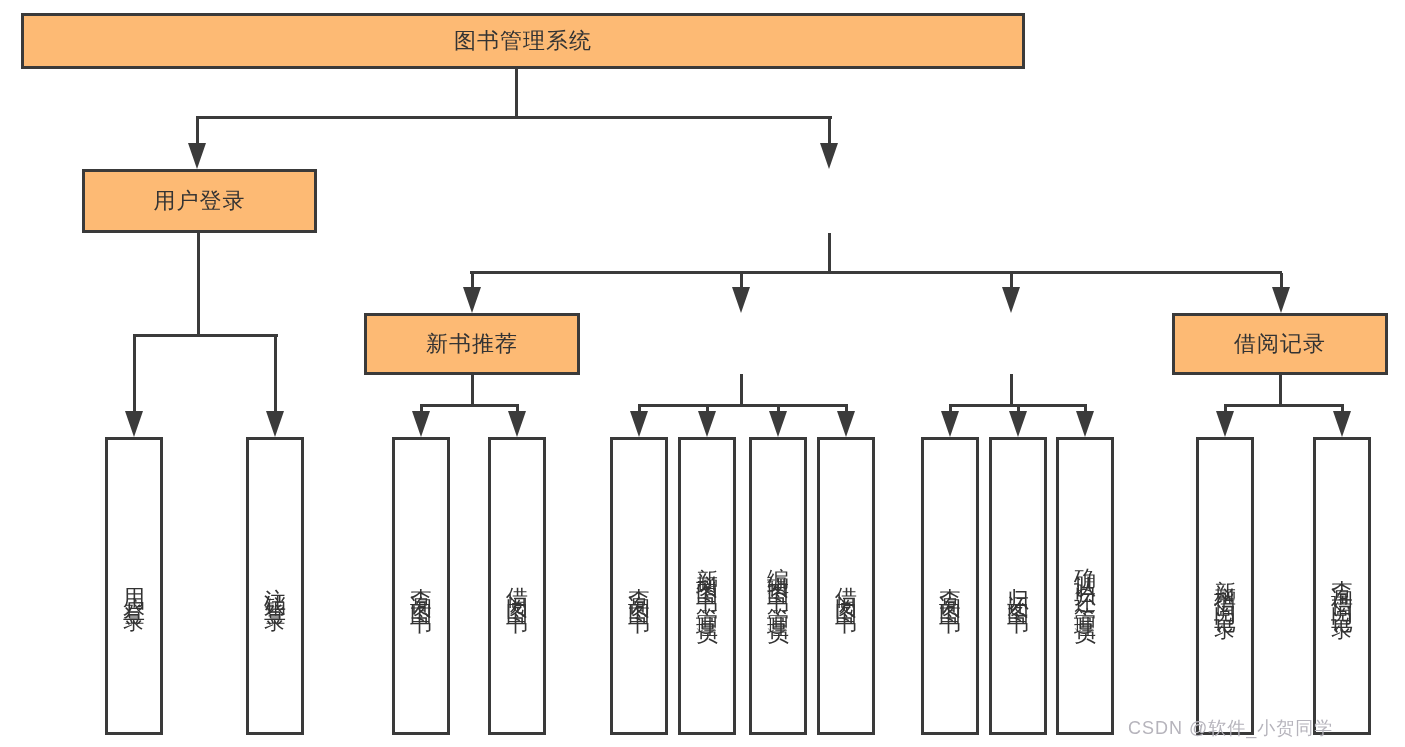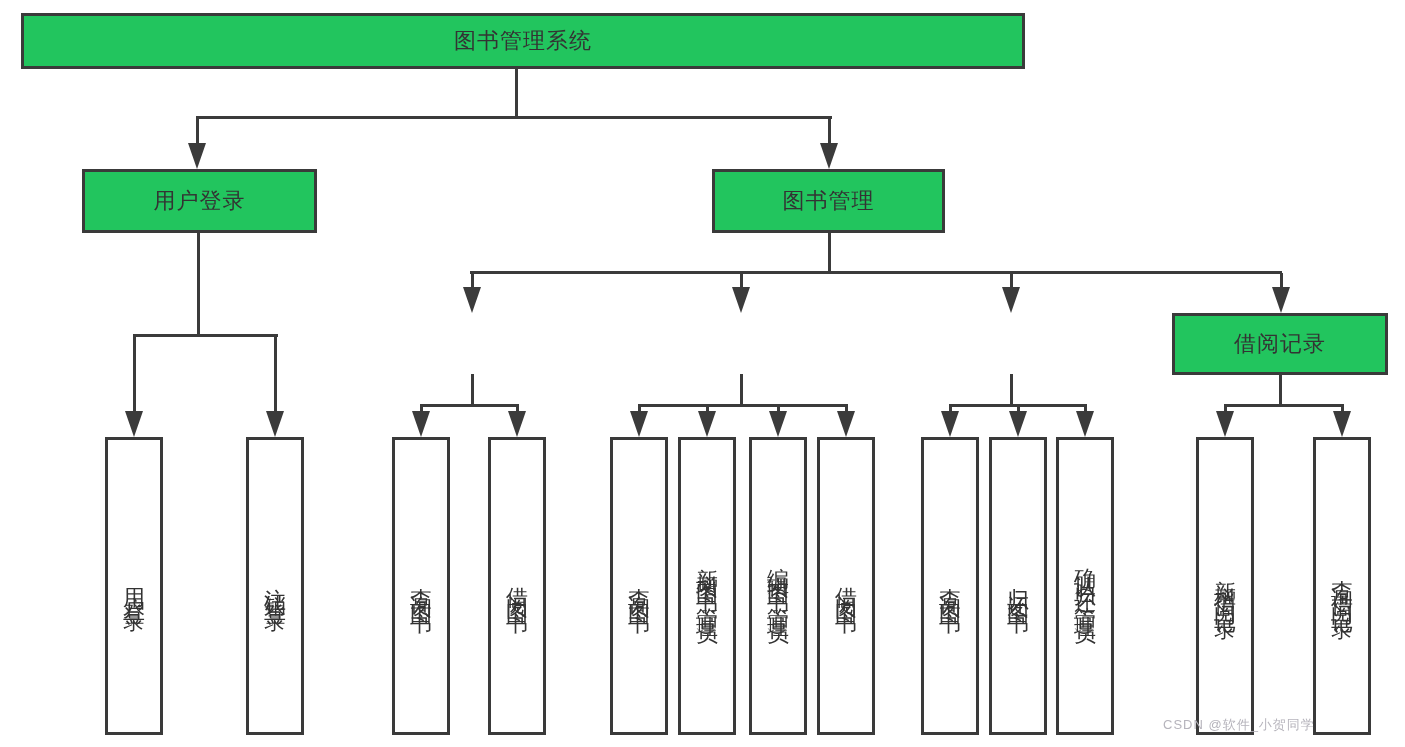--- a/index.html
+++ b/index.html
@@ -20,7 +20,7 @@
   .box{
     position:absolute;
     border:3px solid var(--border);
-    background:#22c55e;
+    background:#fdba74;
     display:flex;align-items:center;justify-content:center;
     font-size:22px;color:var(--text);
     letter-spacing:1px;

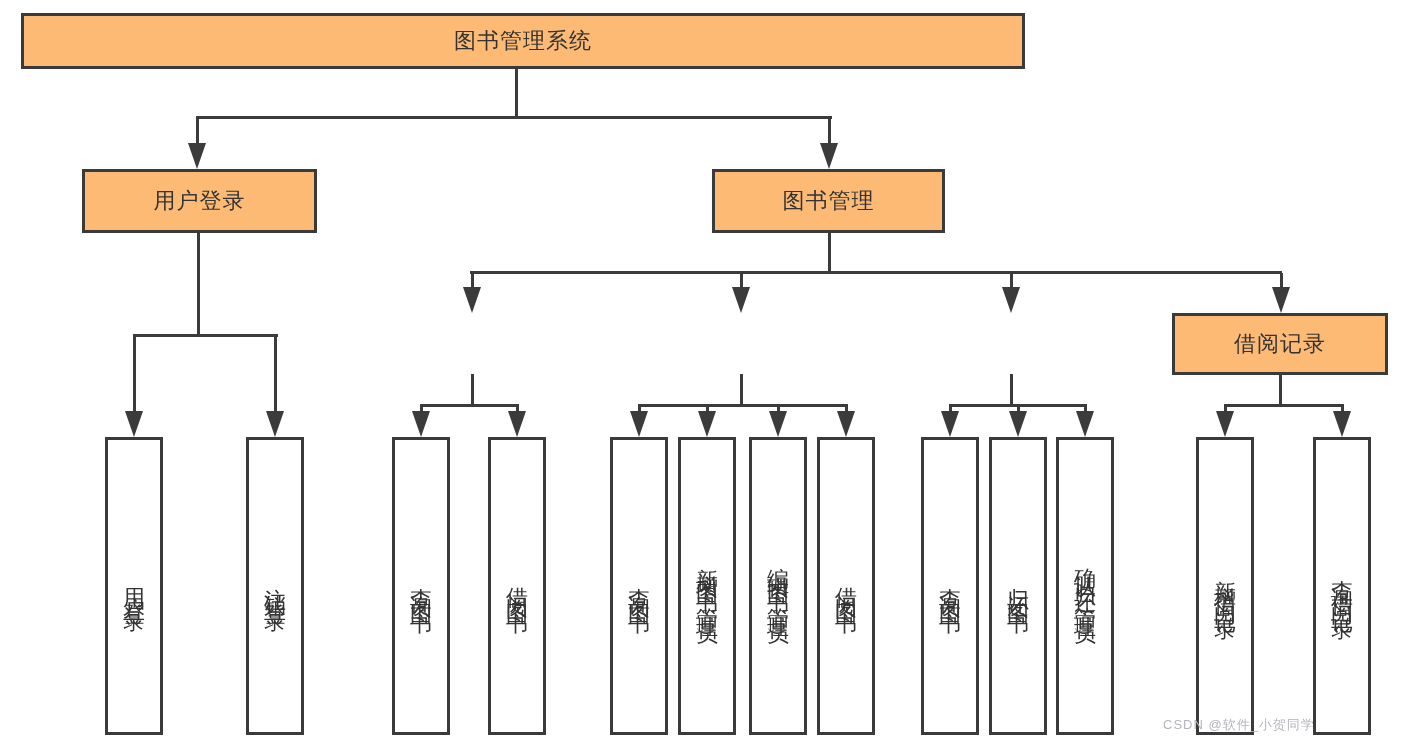--- a/index.html
+++ b/index.html
@@ -80,9 +80,6 @@
 
   <div class="box" style="left:82px;top:169px;width:235px;height:64px;">
     <span>用户登录</span>
-  </div>
-  <div class="box" style="left:712px;top:169px;width:233px;height:64px;">
-    <span>图书管理</span>
   </div>
 
   <div class="vl" style="left:197px;top:233px;height:103px;"></div>

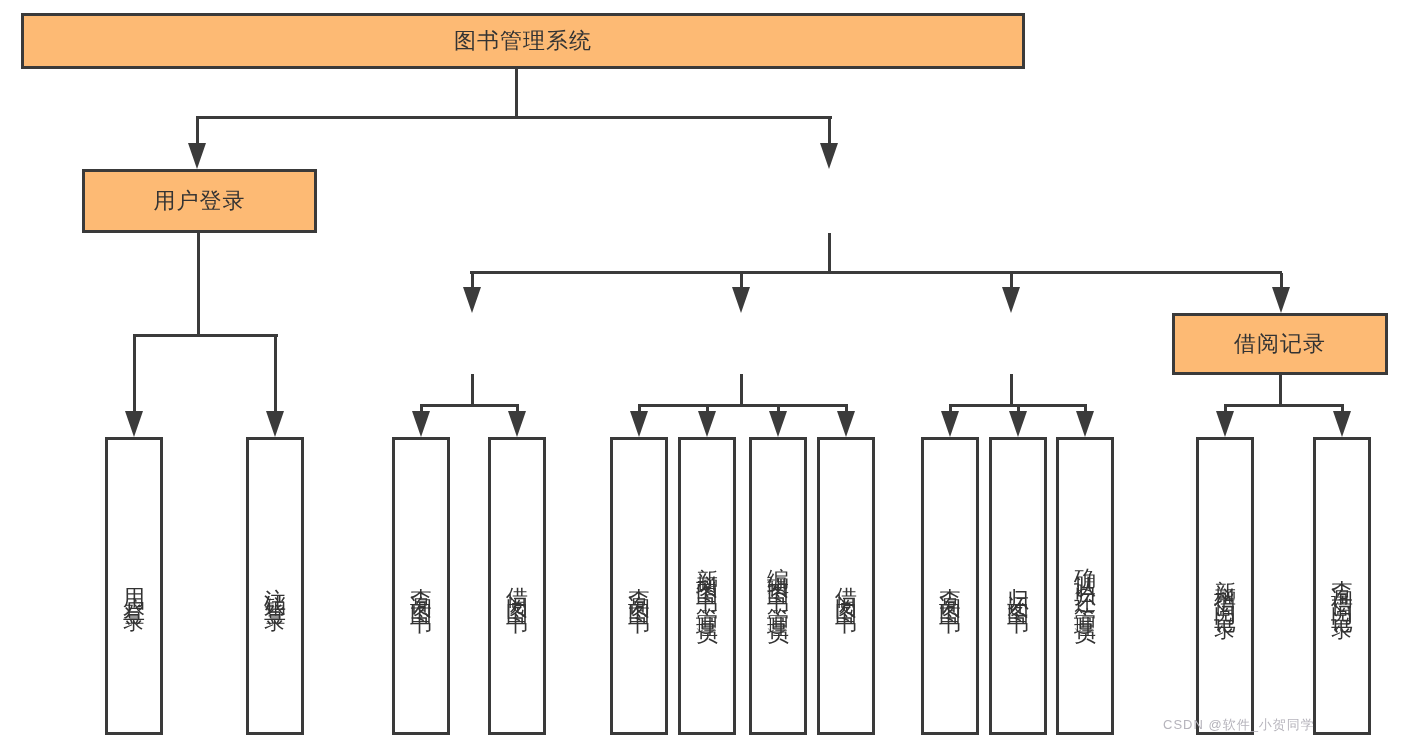--- a/index.html
+++ b/index.html
@@ -100,6 +100,9 @@
   <div class="vl" style="left:1280px;top:273px;height:16px;"></div>
   <div class="arr" style="left:1272px;top:287px;"></div>
 
+  <div class="box" style="left:364px;top:313px;width:216px;height:62px;">
+    <span>新书推荐</span>
+  </div>
   <div class="box" style="left:1172px;top:313px;width:216px;height:62px;">
     <span>借阅记录</span>
   </div>

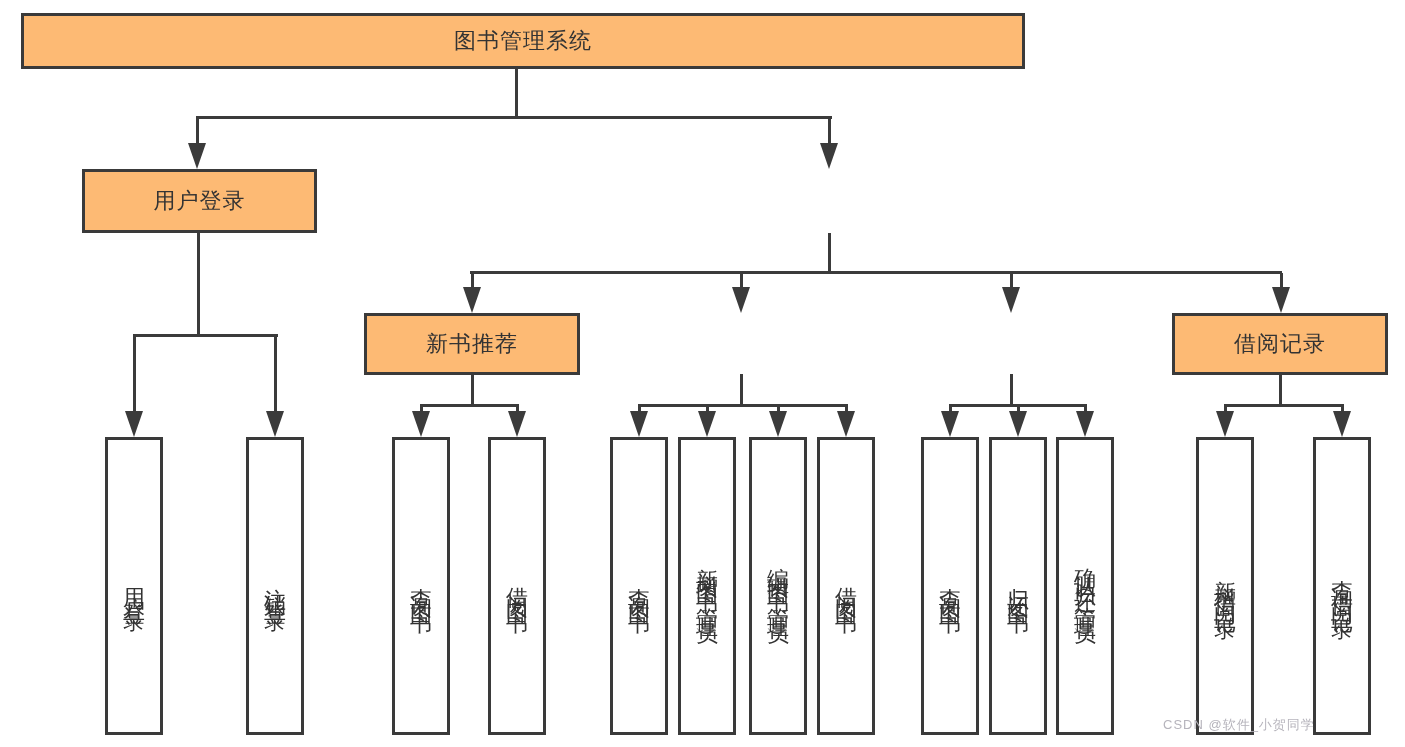--- a/index.html
+++ b/index.html
@@ -54,8 +54,8 @@
   }
   .watermark{
     position:absolute;
-    left:1163px;top:716px;
-    font-size:13px;
+    left:1128px;top:716px;
+    font-size:18px;
     color:var(--wm);
     letter-spacing:1px;
     z-index:5;

